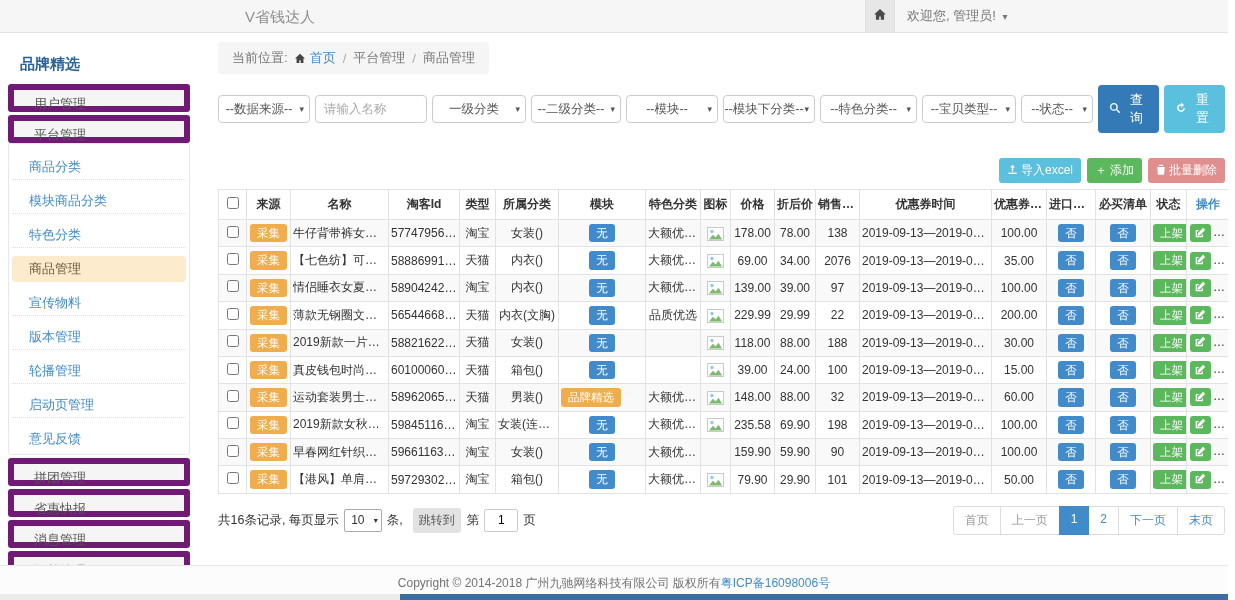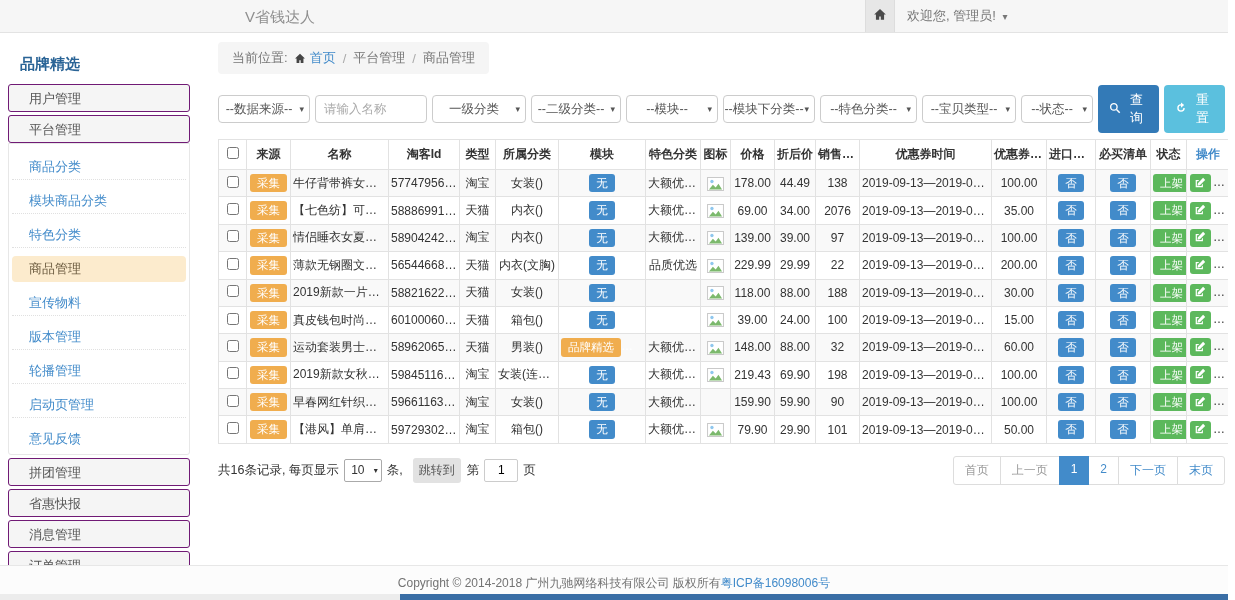--- a/index.html
+++ b/index.html
@@ -23,7 +23,7 @@
   
   .sidebar { position:absolute; left:8px; top:47px; width:182px; }
   .side-title { font-size:15px; font-weight:bold; color:#2a6496; padding:8px 12px 10px 12px; }
-  .side-group { height:28px; line-height:28px; background:#f5f5f5; border:1px solid #701a75; border-radius:3px;
+  .side-group { height:28px; line-height:28px; background:#f5f5f5; border:6px solid #701a75; border-radius:3px;
     margin-bottom:3px; padding-left:20px; font-size:13px; color:#555; cursor:pointer; }
   .side-sub-panel { background:#fff; border:1px solid #e7e7e7; border-radius:0 0 3px 3px; margin:-3px 0 3px 0;
     padding:2px 3px; }

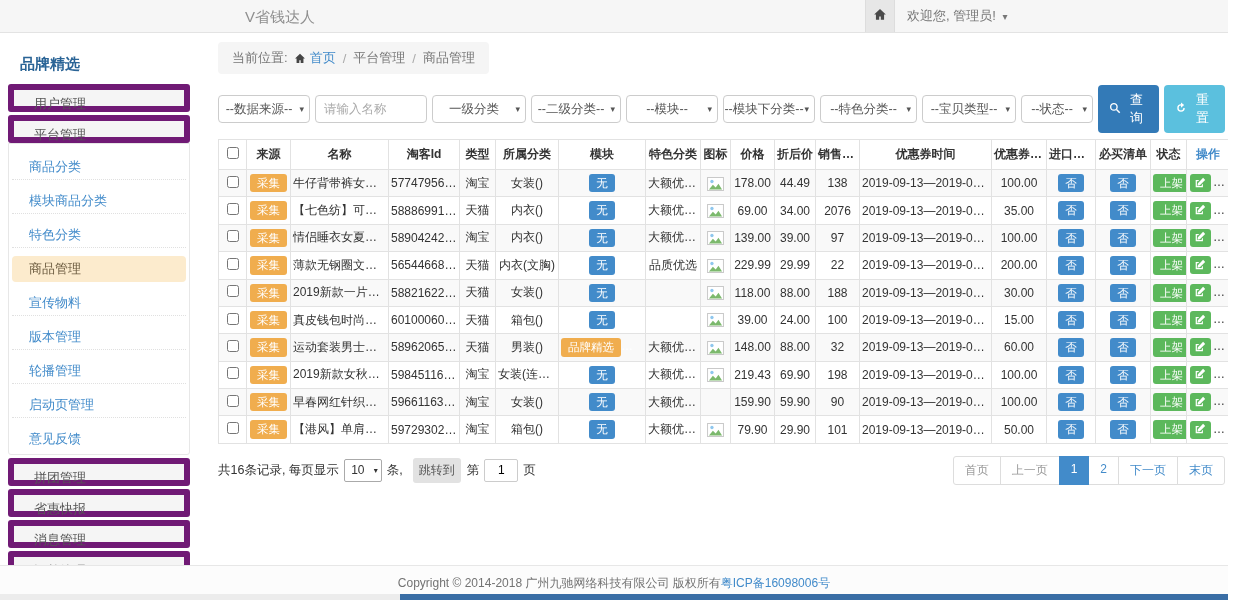--- a/index.html
+++ b/index.html
@@ -232,6 +232,29 @@
       </button>
     </div>
 
+    <div class="toolbar">
+      <button class="btn-sm btn-import">
+        <span>
+          <svg width="11" height="11" viewBox="0 0 16 16" fill="#fff">
+              <path d="M7 9h2V3h2.6L8 -1 4.4 3H7z" transform="translate(0,2)"></path>
+              <path d="M2 12.5h12v2H2z"></path>
+            </svg>
+        </span>
+        <span>导入excel</span>
+      </button>
+      <button class="btn-sm btn-add">
+        <span>＋</span>
+        <span>添加</span>
+      </button>
+      <button class="btn-sm btn-batch">
+        <span>
+          <svg width="10" height="11" viewBox="0 0 14 16" fill="#fff">
+              <path d="M1.5 4.5h11l-1 11h-9zM4.5 1h5l.8 2H3.7z"></path>
+            </svg>
+        </span>
+        <span>批量删除</span>
+      </button>
+    </div>
 
     <table class="grid">
       <colgroup>

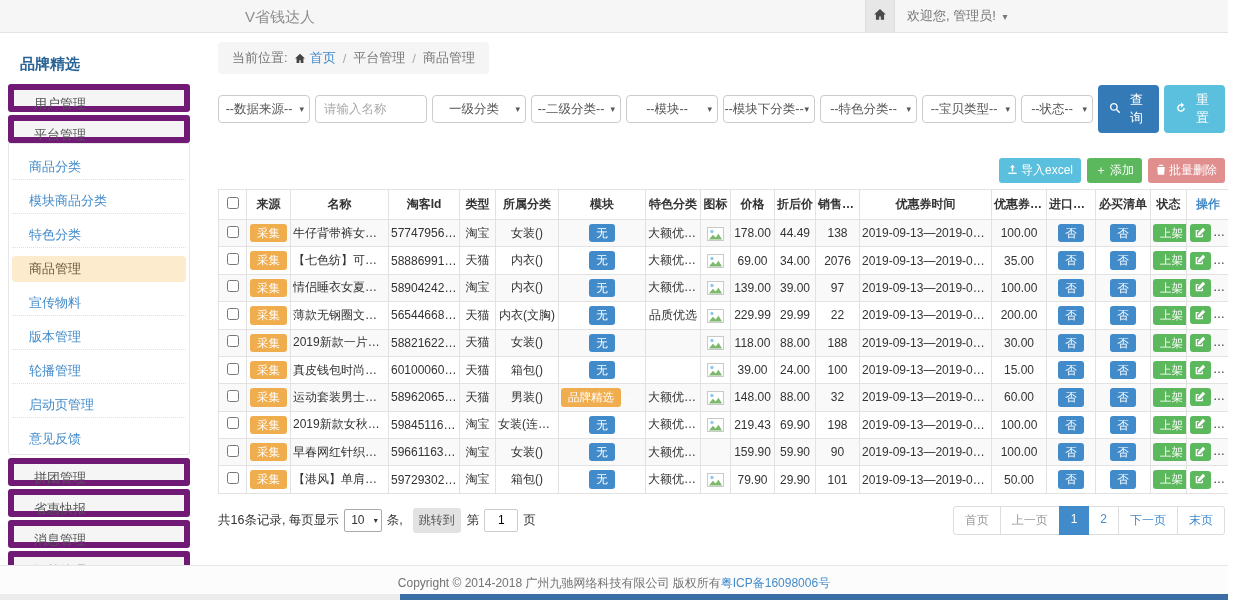--- a/index.html
+++ b/index.html
@@ -317,7 +317,7 @@
                 </svg>
               </span></td>
             <td>178.00</td>
-            <td>44.49</td>
+            <td>78.00</td>
             <td>138</td>
             <td>2019-09-13—2019-09-17</td>
             <td>100.00</td>

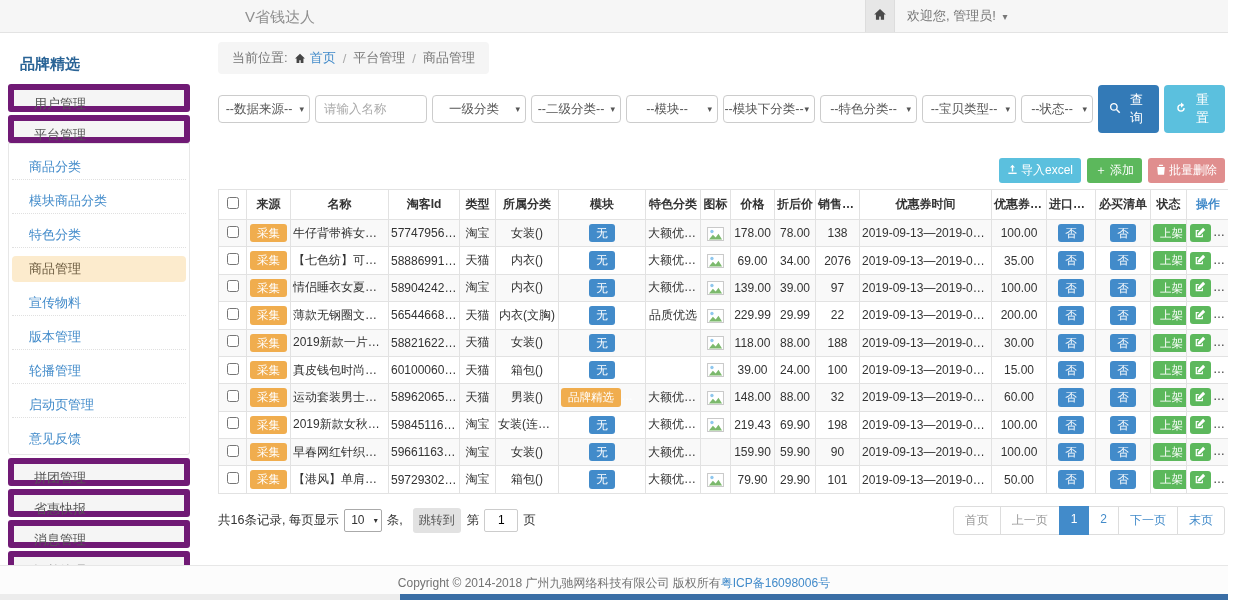--- a/index.html
+++ b/index.html
@@ -554,7 +554,7 @@
                   <path d="M2 13.5l4.2-5.2 3 3 3-4 3.8 6.2z" fill="#7cb96d"></path>
                 </svg>
               </span></td>
-            <td>219.43</td>
+            <td>235.58</td>
             <td>69.90</td>
             <td>198</td>
             <td>2019-09-13—2019-09-17</td>

